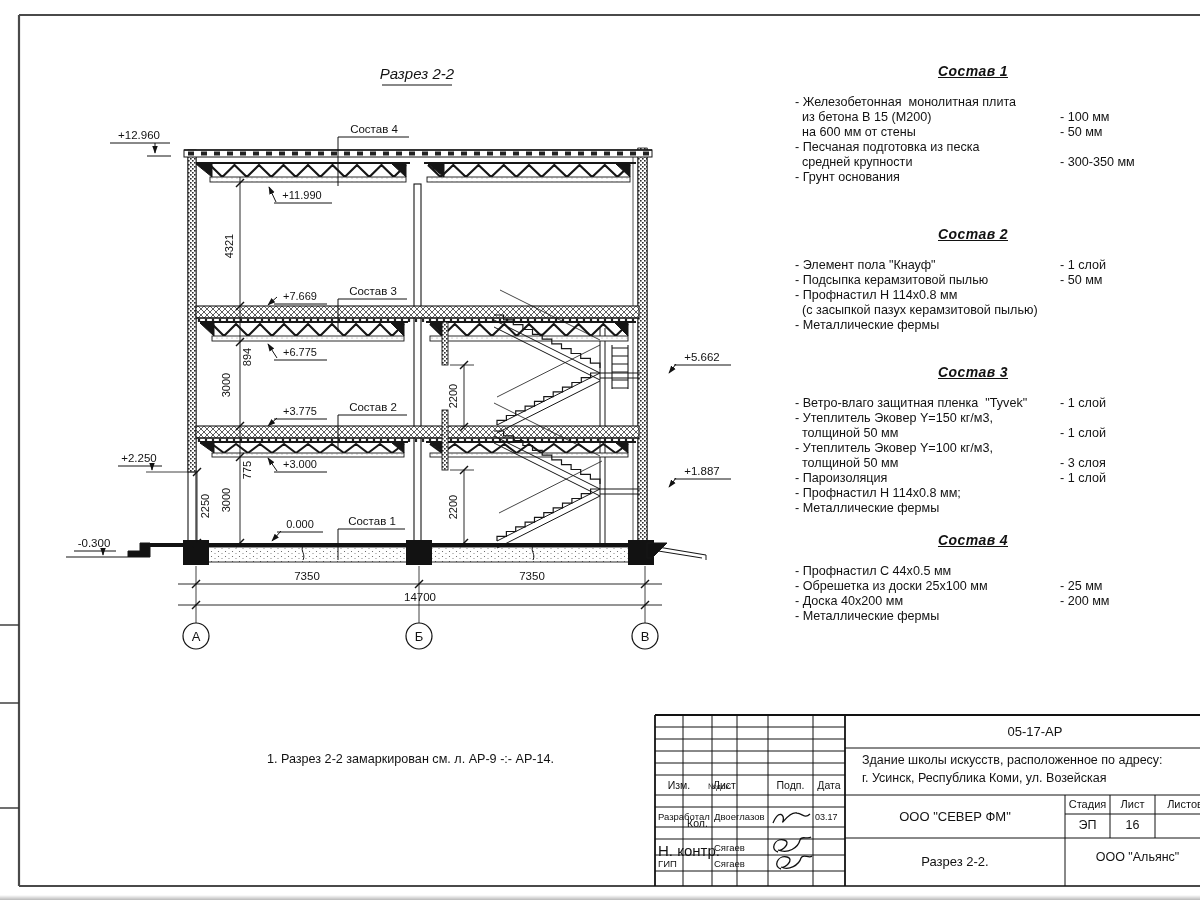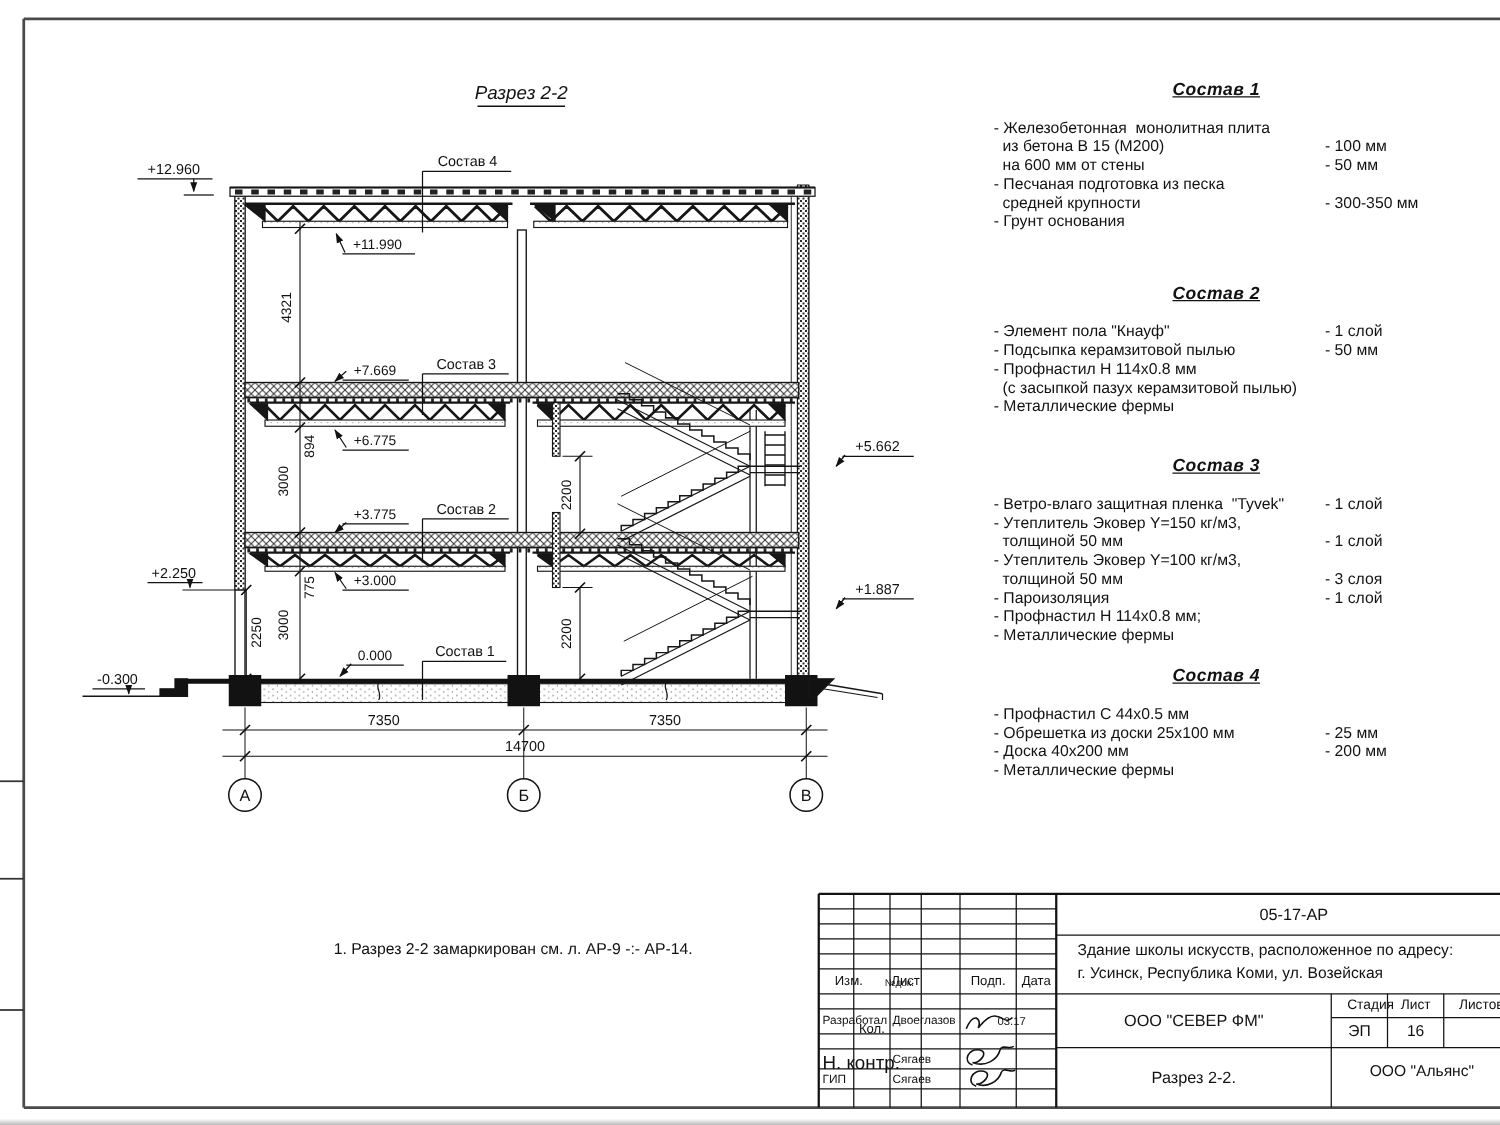--- a/index.html
+++ b/index.html
@@ -483,7 +483,7 @@
 <div class="tb" style="left:862px;top:753px;font-size:12.5px">Здание школы искусств, расположенное по адресу:</div>
 <div class="tb" style="left:862px;top:771px;font-size:12.5px">г. Усинск, Республика Коми, ул. Возейская</div>
 <div class="tb c" style="left:845px;top:809px;width:220px;font-size:13px">ООО "СЕВЕР ФМ"</div>
-<div class="tb c" style="left:1065px;top:798px;width:63px;font-size:11px">Стадия</div>
+<div class="tb c" style="left:1065px;top:798px;width:45px;font-size:11px">Стадия</div>
 <div class="tb c" style="left:1110px;top:798px;width:45px;font-size:11px">Лист</div>
 <div class="tb c" style="left:1155px;top:798px;width:60px;font-size:11px">Листов</div>
 <div class="tb c" style="left:1065px;top:818px;width:45px;font-size:12.5px">ЭП</div>

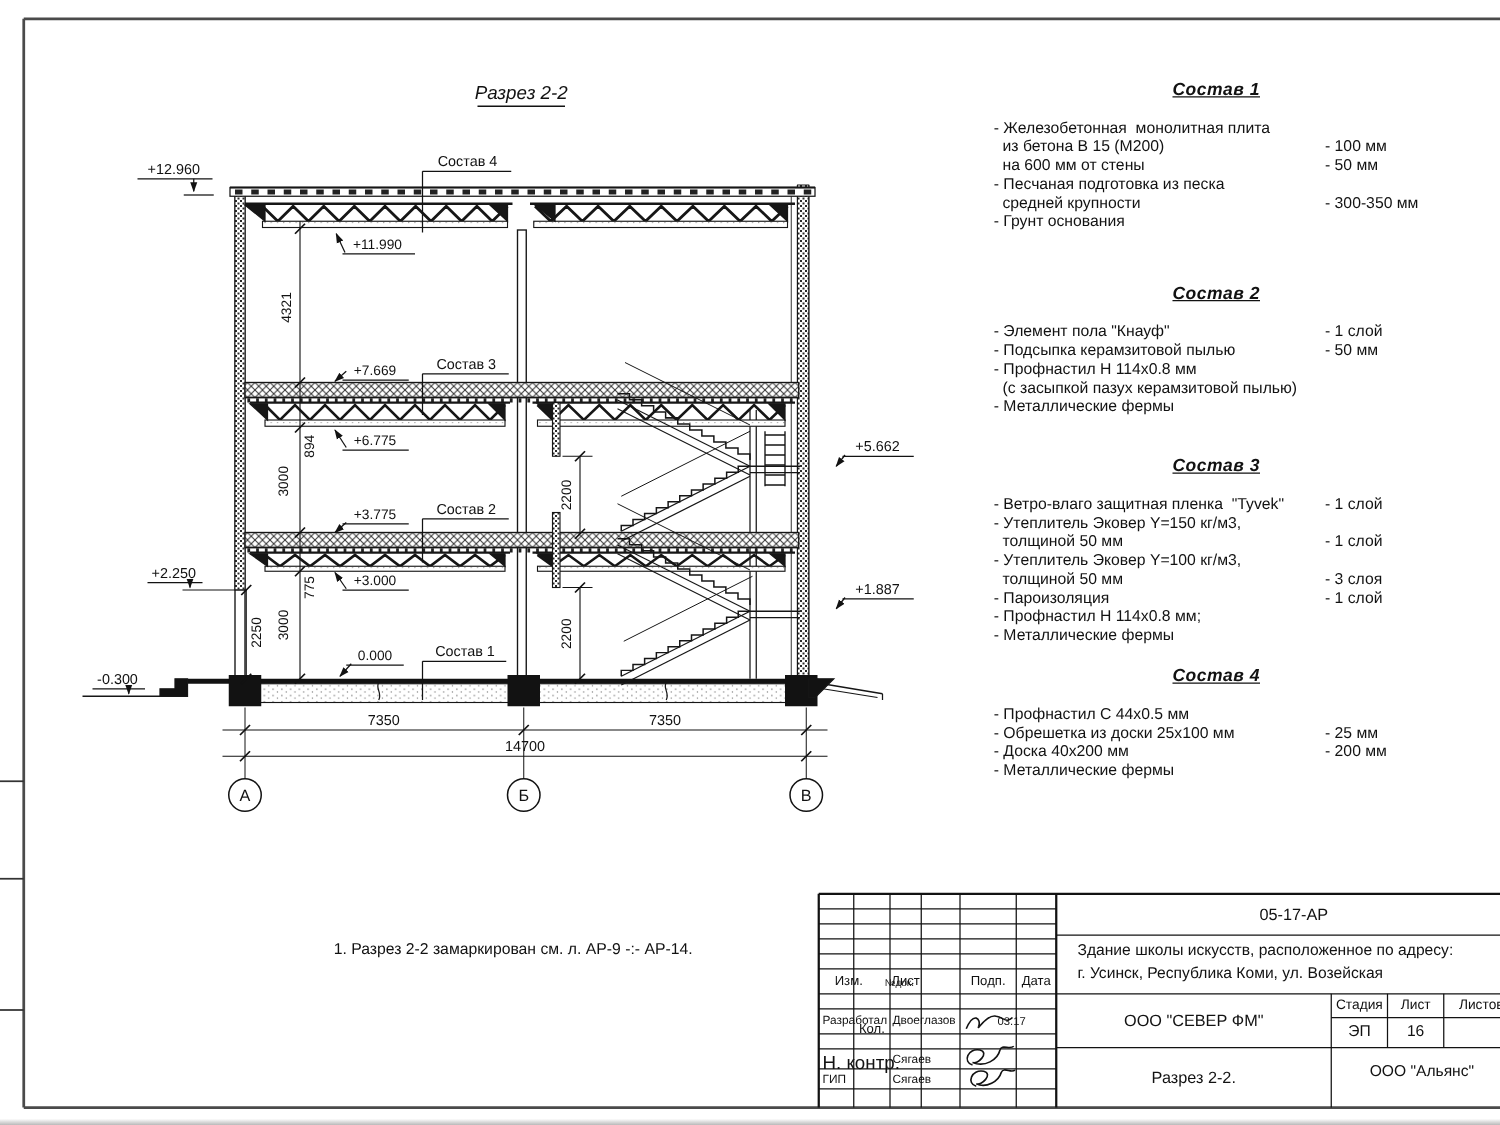--- a/index.html
+++ b/index.html
@@ -473,7 +473,7 @@
 
 <div class="tb" style="left:658px;top:811px;font-size:9.5px">Разработал</div>
 <div class="tb" style="left:714px;top:811px;font-size:9.5px">Двоеглазов</div>
-<div class="tb c" style="left:798px;top:812px;width:16px;font-size:9px">03.17</div>
+<div class="tb c" style="left:815px;top:812px;width:16px;font-size:9px">03.17</div>
 <div class="tb" style="left:658px;top:842px;font-size:15px">Н. контр.</div>
 <div class="tb" style="left:714px;top:842px;font-size:9.5px">Сягаев</div>
 <div class="tb" style="left:658px;top:858px;font-size:9.5px">ГИП</div>

